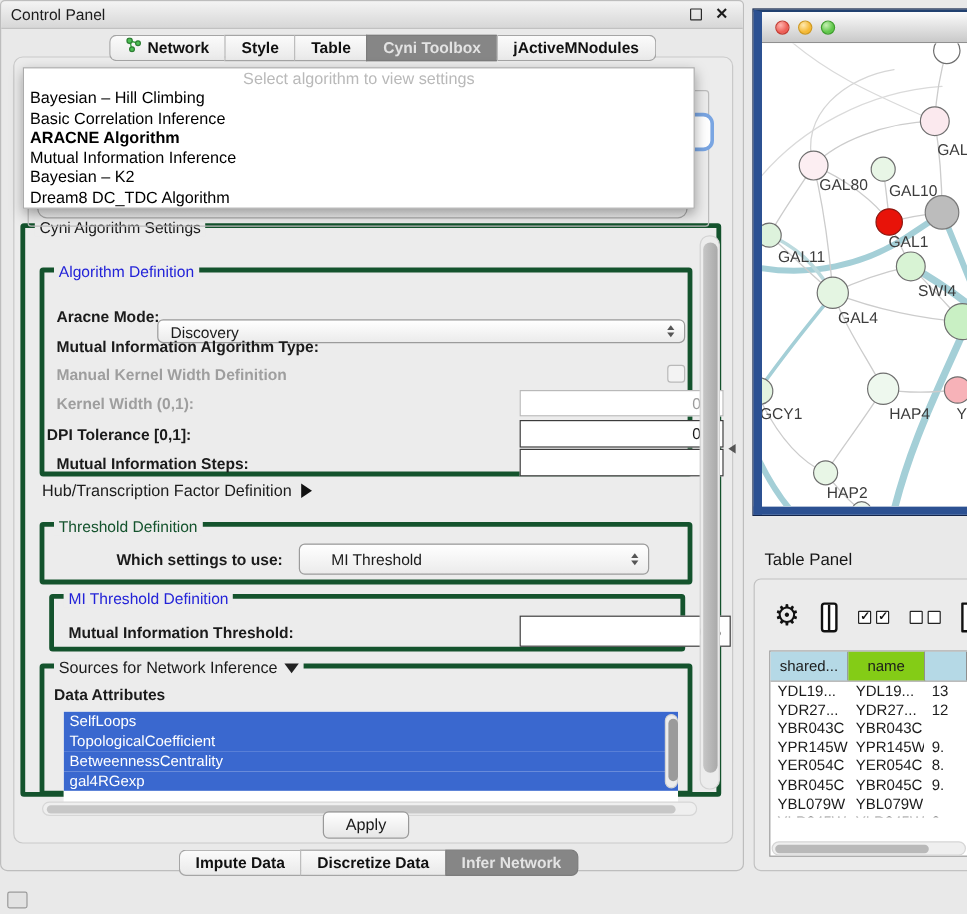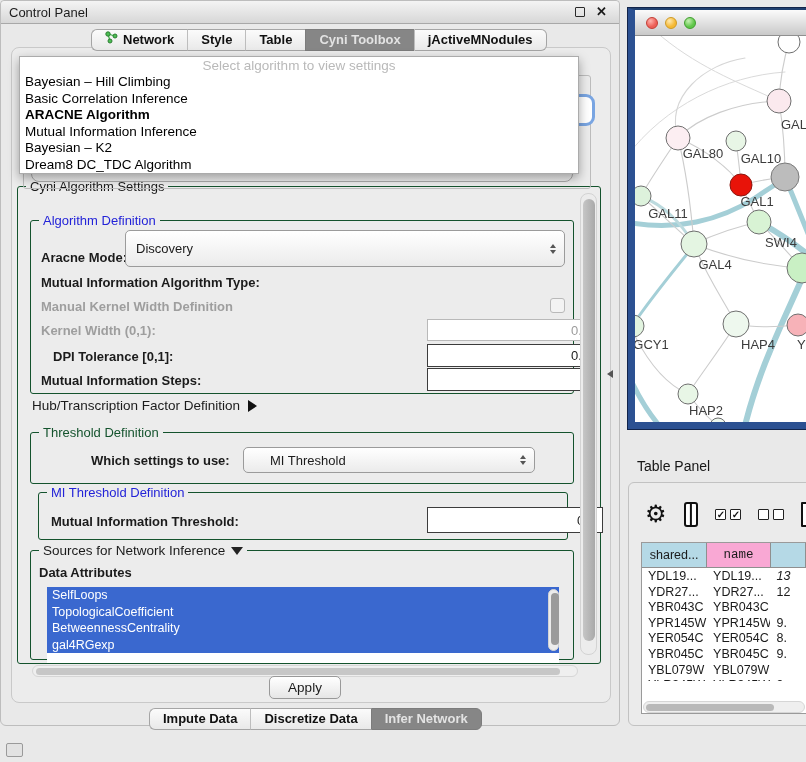--- a/index.html
+++ b/index.html
@@ -36,7 +36,7 @@
   .behind-combo { left:30px; top:150px; width:542px; height:31px; border:1px solid #ababab; border-radius:8px; background:linear-gradient(#fdfdfd,#ededed); z-index:9; }
 
   
-  .group { position:absolute; border:1px solid #14532d; border-radius:3px; }
+  .group { position:absolute; border:4px solid #14532d; border-radius:3px; }
   .gtitle { position:absolute; top:-8px; left:8px; background:#ececec; padding:0 4px; font-size:13px; white-space:nowrap; }
   .blue  { color:#2323d8; }
   .green { color:#14532d; }

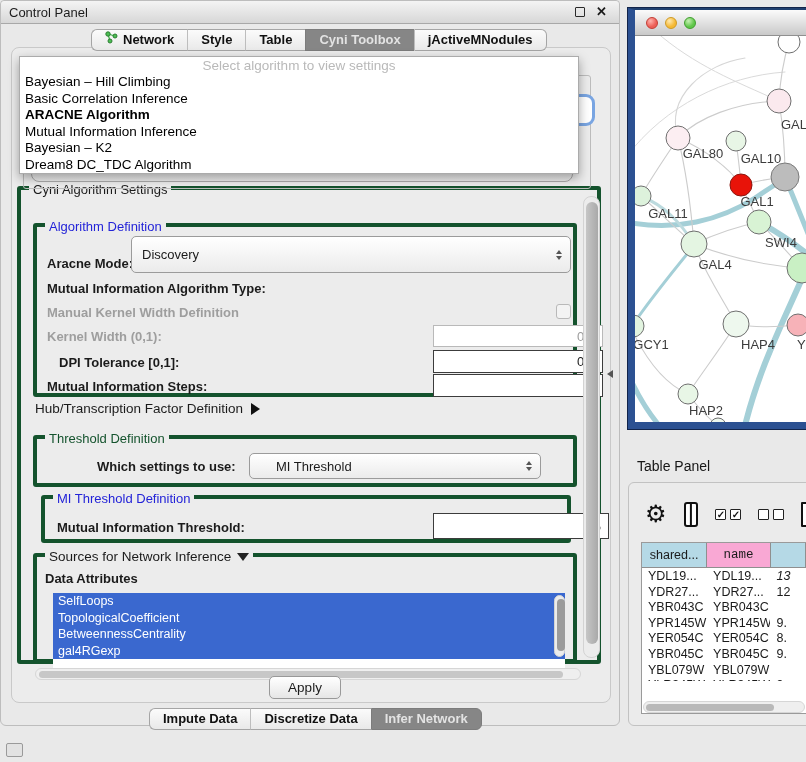--- a/index.html
+++ b/index.html
@@ -164,7 +164,7 @@
       <span class="gtitle blue">Algorithm Definition</span>
 
       <span class="lbl" style="left:10px; top:29px;">Aracne Mode:</span>
-      <div class="combo" style="left:94px; top:9px; width:440px; height:37px;">
+      <div class="combo" style="left:94px; top:39px; width:440px; height:20px;align-items:flex-end;">
         <span>Discovery</span>
         <span class="spin">
             <span class="tu"></span>

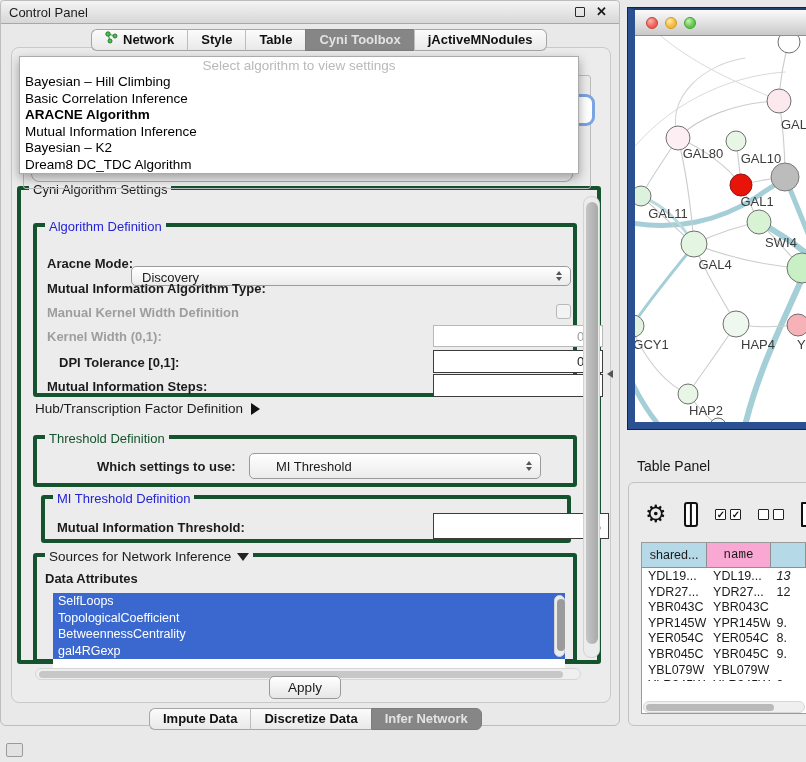--- a/index.html
+++ b/index.html
@@ -182,7 +182,7 @@
         <span>0.0</span>
       </div>
 
-      <span class="lbl" style="left:22px; top:128px;">DPI Tolerance [0,1]:</span>
+      <span class="lbl" style="left:2px; top:128px;">DPI Tolerance [0,1]:</span>
       <div class="field" style="left:396px; top:123px; width:170px; height:23px;">
         <span>0.0</span>
       </div>

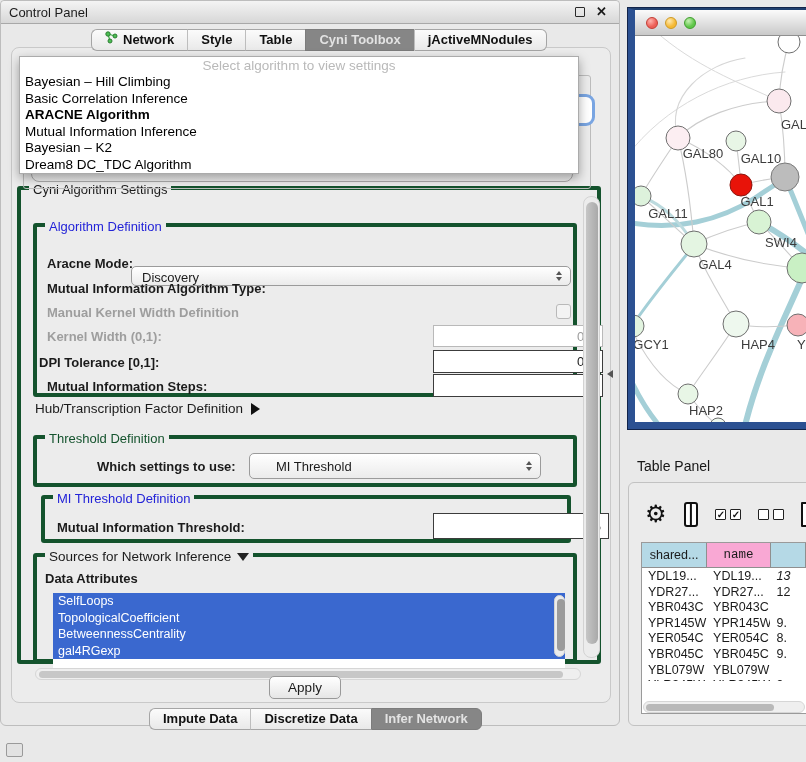--- a/index.html
+++ b/index.html
@@ -344,7 +344,7 @@
   <div class="tbl">
     <div class="tbl-head">
         <div class="th" style="width: 74px; background: rgb(181, 217, 230);">shared...</div>
-        <div class="th" style="width: 72px; background: #f9a8d4; font-family: Liberation Mono, monospace;">name</div>
+        <div class="th" style="width: 72px; background: #84cc16;">name</div>
         <div class="th" style="width: 40px; background: rgb(181, 217, 230);"></div>
       </div>
     <div class="tbl-rows">

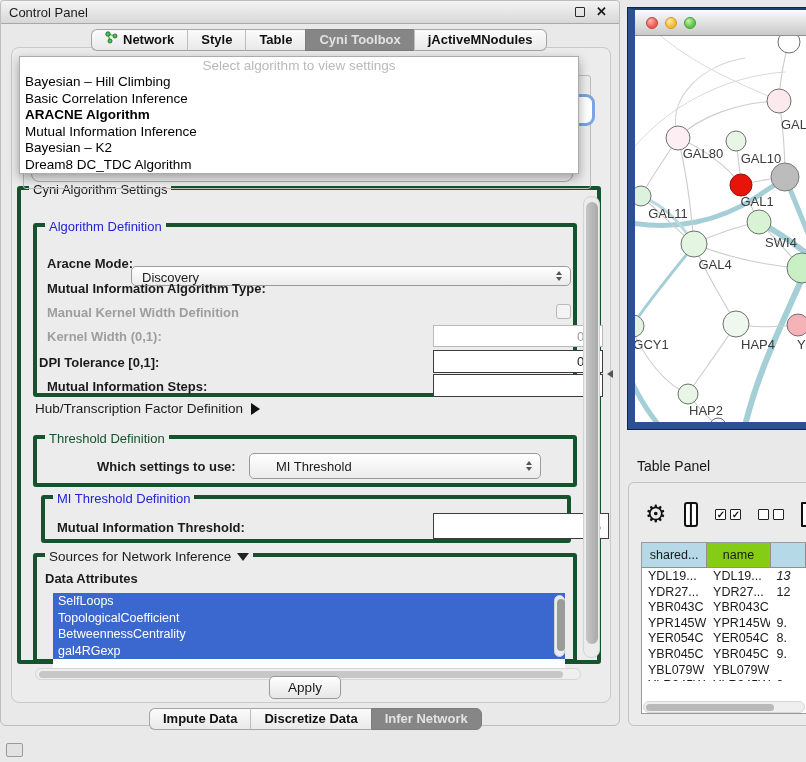--- a/index.html
+++ b/index.html
@@ -351,7 +351,7 @@
         <div class="tr">
           <div class="tdc" style="width: 74px;">YDL19...</div>
           <div class="tdc" style="width: 72px;">YDL19...</div>
-          <div class="tdc" style="width: 40px; font-style: italic;">13</div>
+          <div class="tdc" style="width: 40px;">13</div>
         </div>
         <div class="tr">
           <div class="tdc" style="width: 74px;">YDR27...</div>

